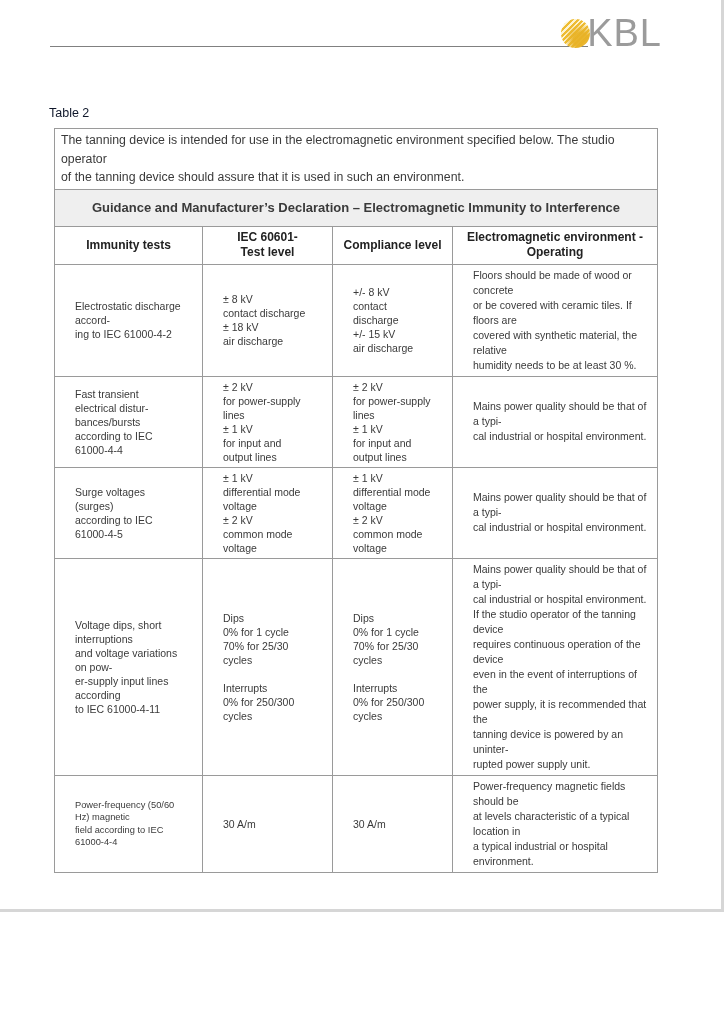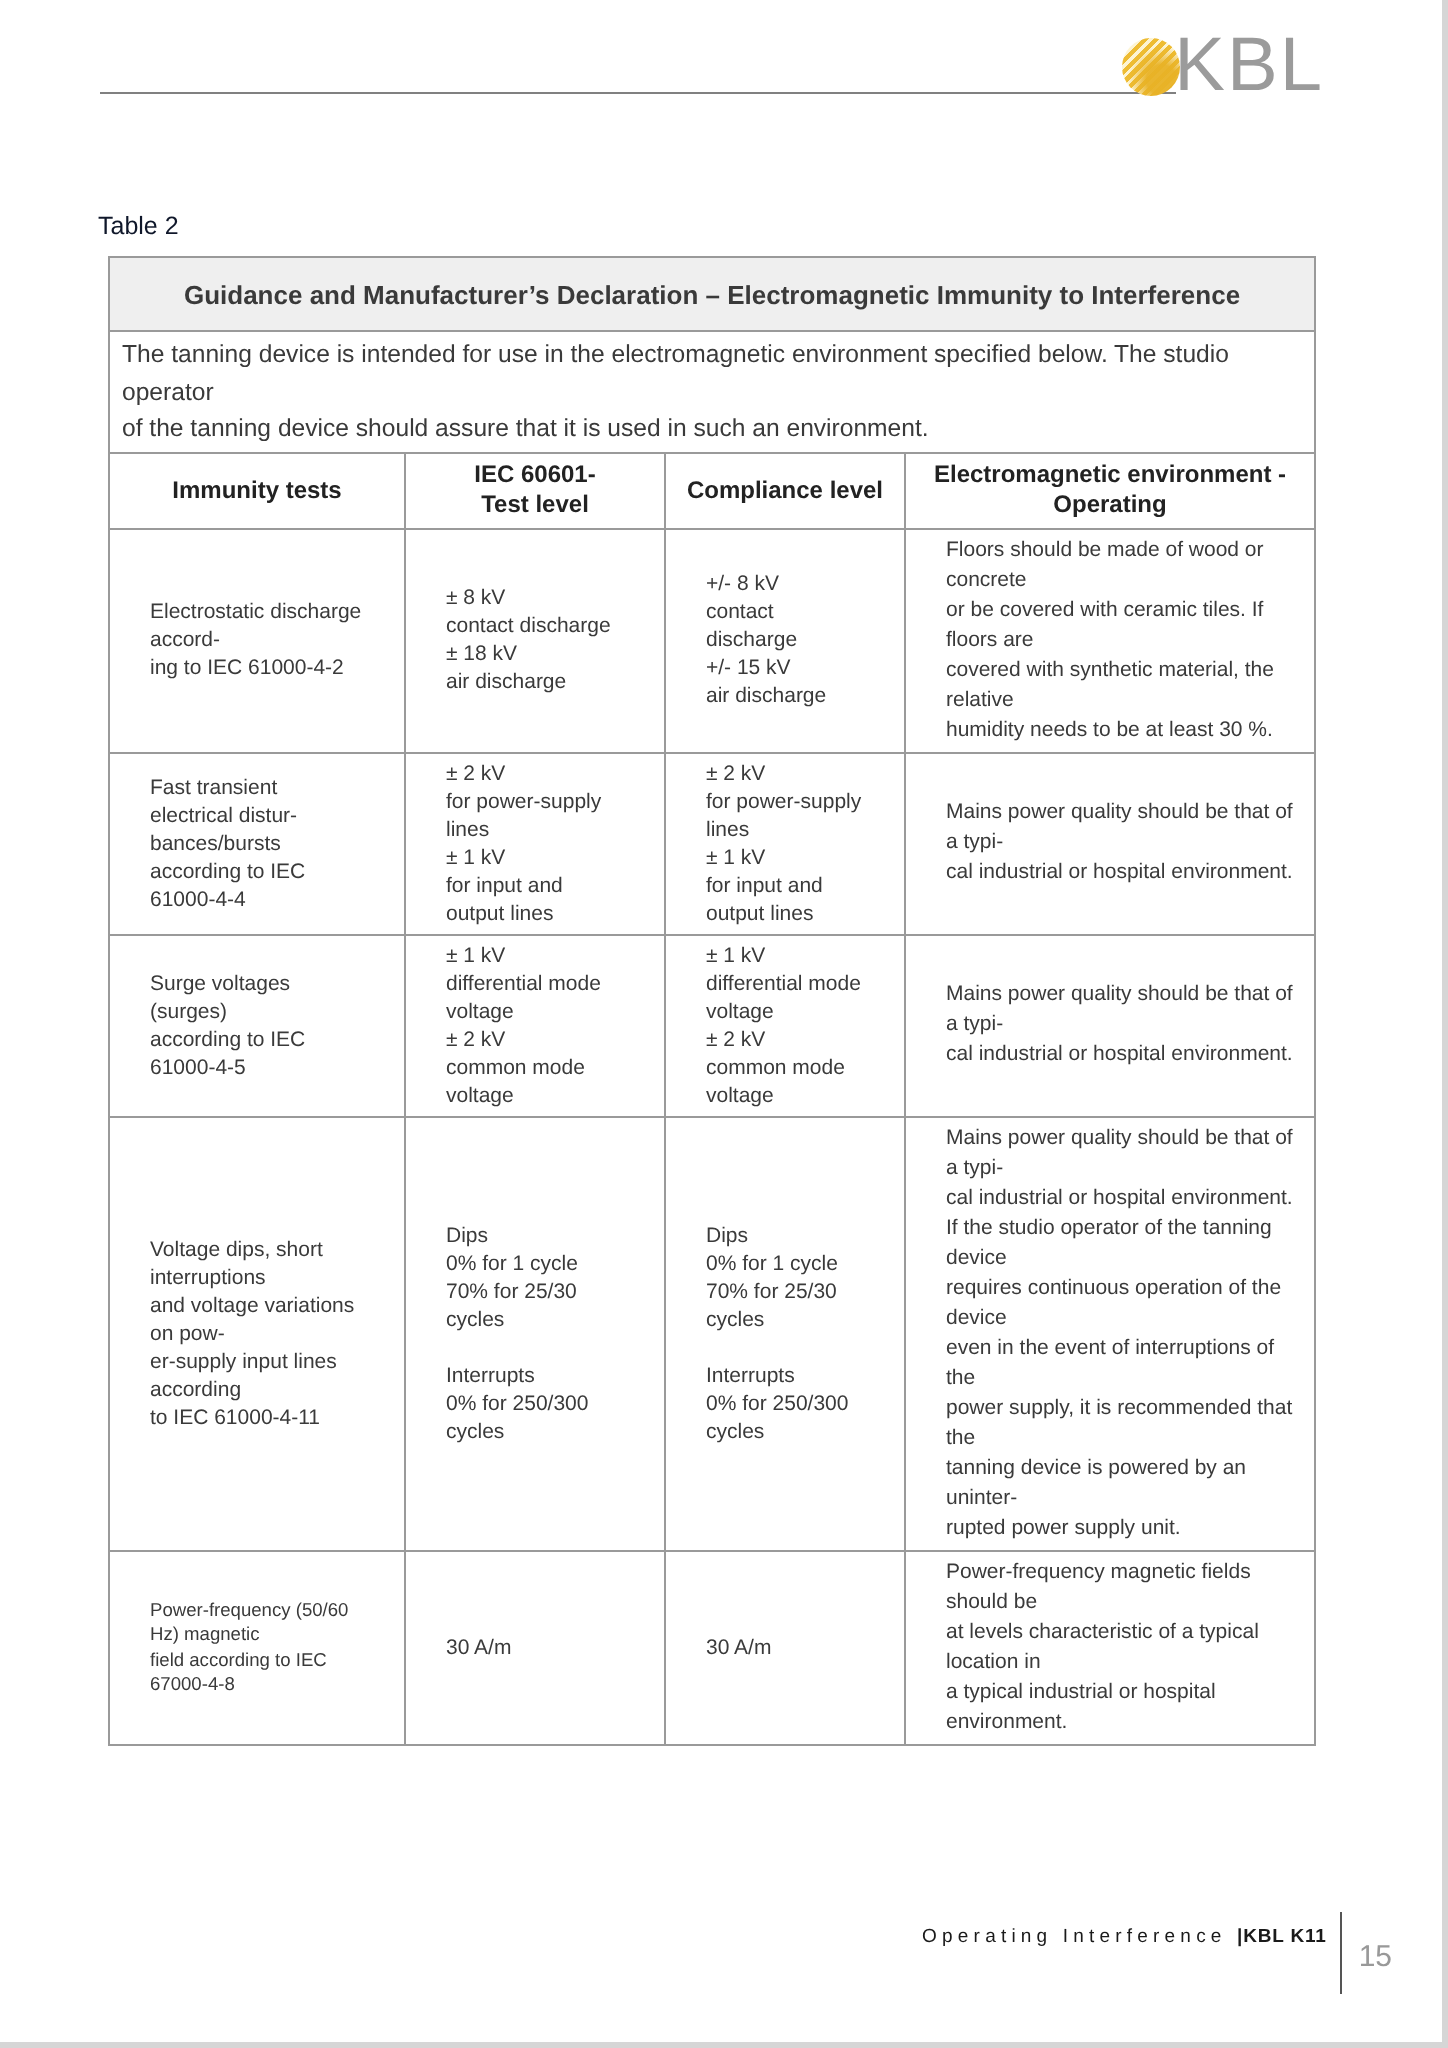--- a/index.html
+++ b/index.html
@@ -9,7 +9,7 @@
   .page {
     position: relative;
     width: 724px;
-    height: 1024px;
+    height: 912px;
     background: #fff;
     overflow: hidden;
     box-shadow: inset -3px 0 0 #d6d6d6, inset 0 -3px 0 #d6d6d6;

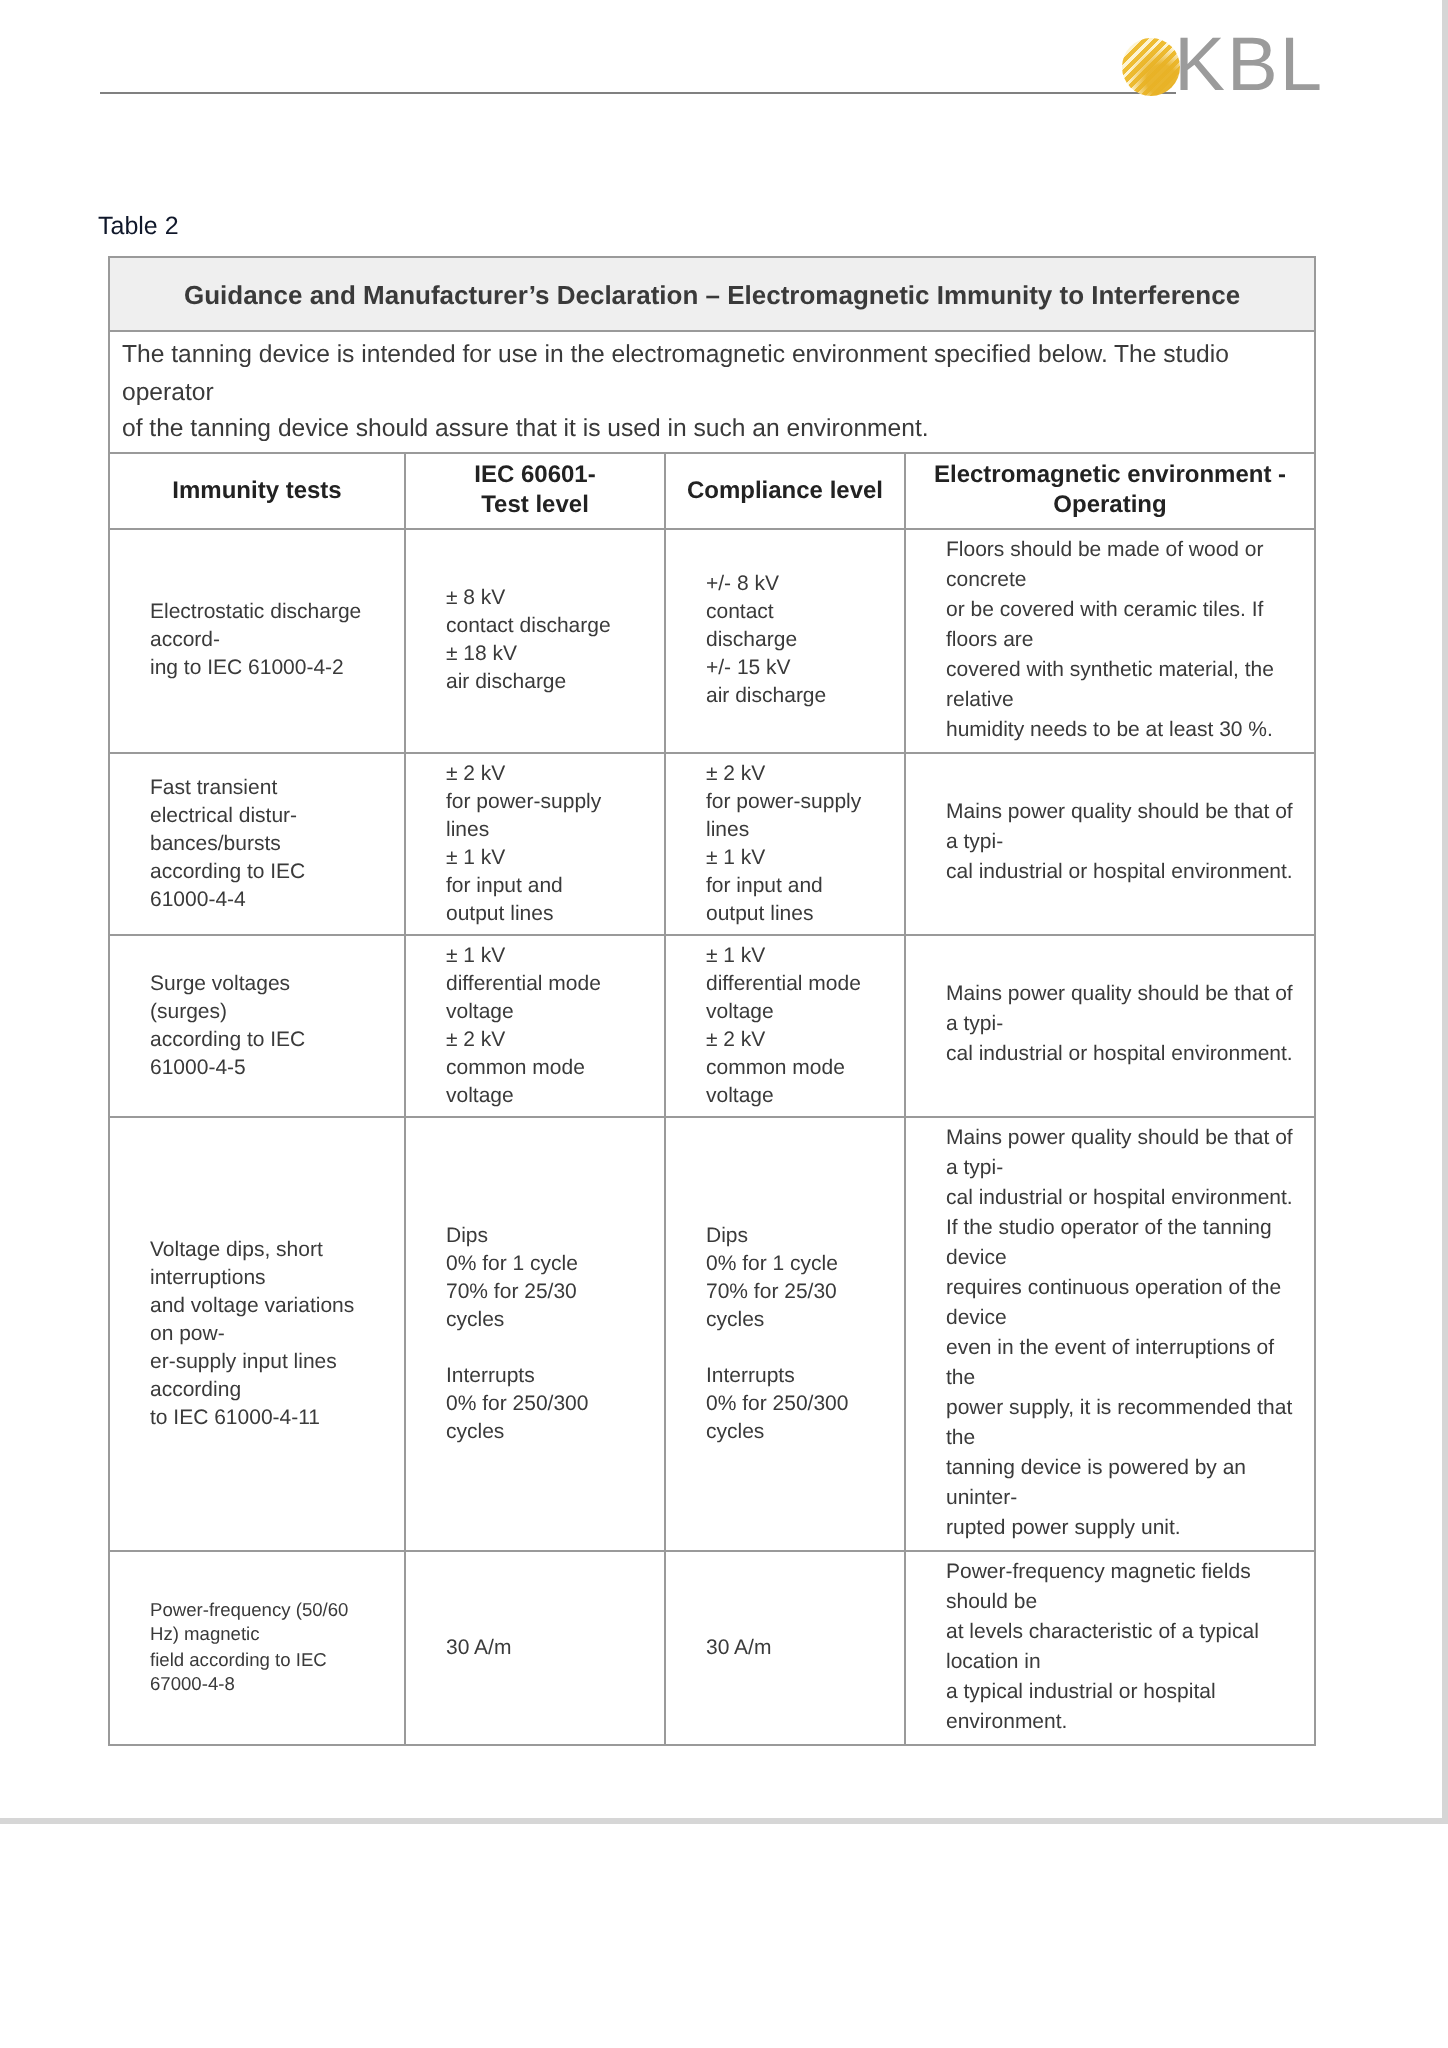--- a/index.html
+++ b/index.html
@@ -152,11 +152,11 @@
     </colgroup>
     <thead>
       <tr>
-        <td class="title-cell" colspan="4">Guidance and Manufacturer’s Declaration – Electromagnetic Immunity to Interference</td>
+        <td class="intro-cell" colspan="4">The tanning device is intended for use in the electromagnetic environment specified below. The studio operator
+of the tanning device should assure that it is used in such an environment.</td>
       </tr>
       <tr>
-        <td class="intro-cell" colspan="4">The tanning device is intended for use in the electromagnetic environment specified below. The studio operator
-of the tanning device should assure that it is used in such an environment.</td>
+        <td class="title-cell" colspan="4">Guidance and Manufacturer’s Declaration – Electromagnetic Immunity to Interference</td>
       </tr>
       <tr class="head-row" id="head-row">
           <th>Immunity tests</th>

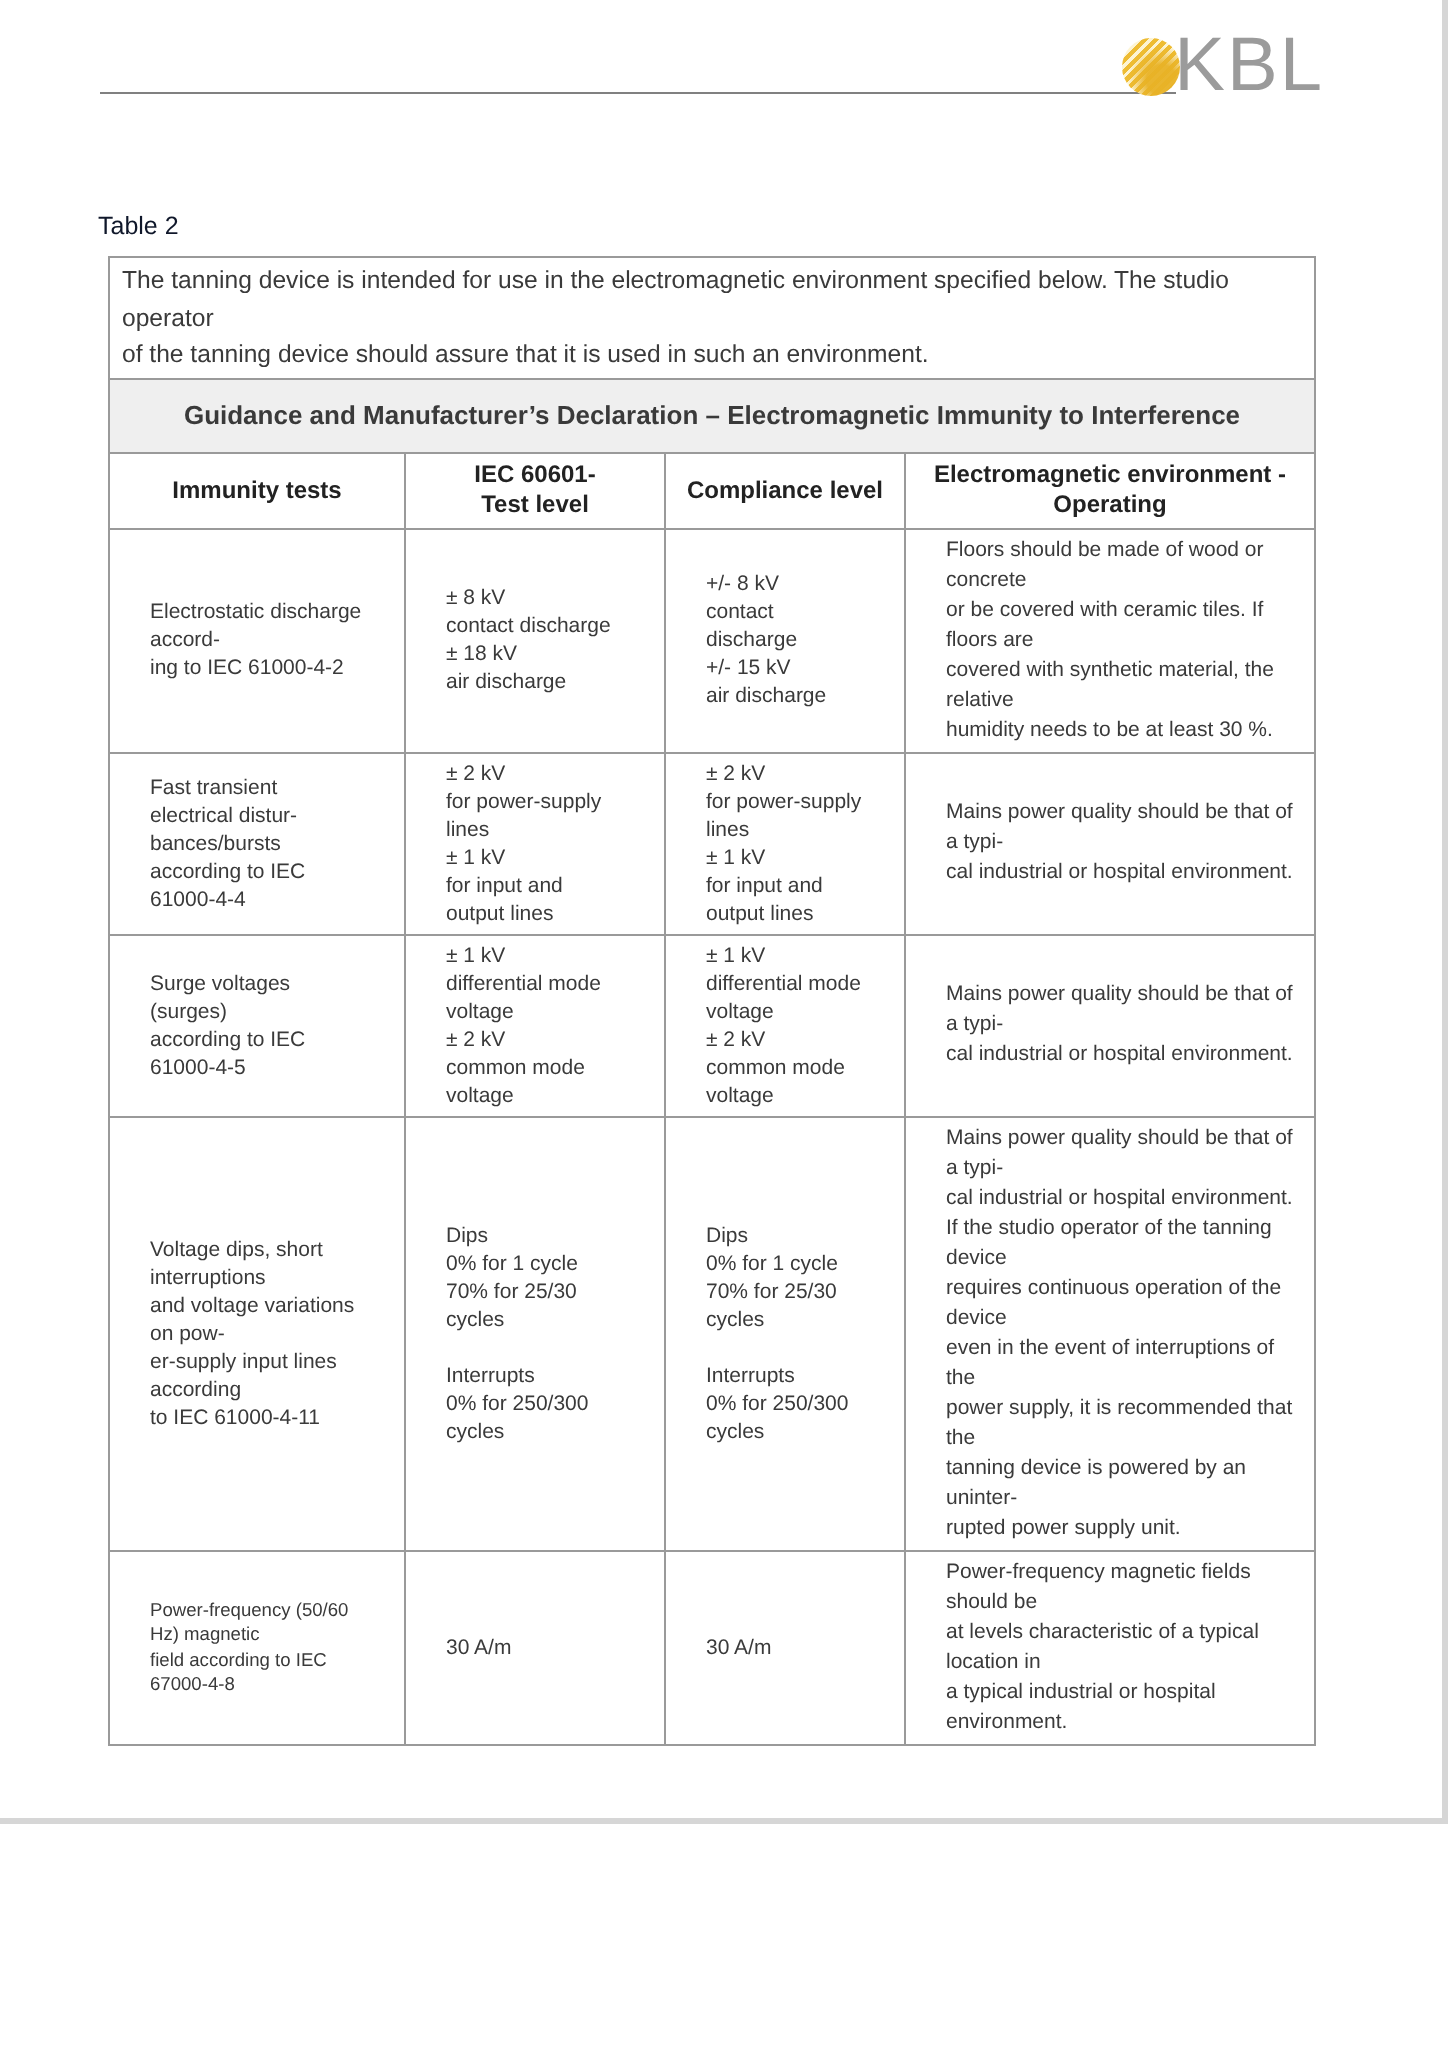--- a/index.html
+++ b/index.html
@@ -241,7 +241,7 @@
         </tr>
         <tr>
           <td class="c1 small">Power-frequency (50/60 Hz) magnetic
-field according to IEC 67000-4-8</td>
+field according to IEC 61000-4-4</td>
           <td class="c2">30 A/m</td>
           <td class="c3">30 A/m</td>
           <td class="c4">Power-frequency magnetic fields should be

